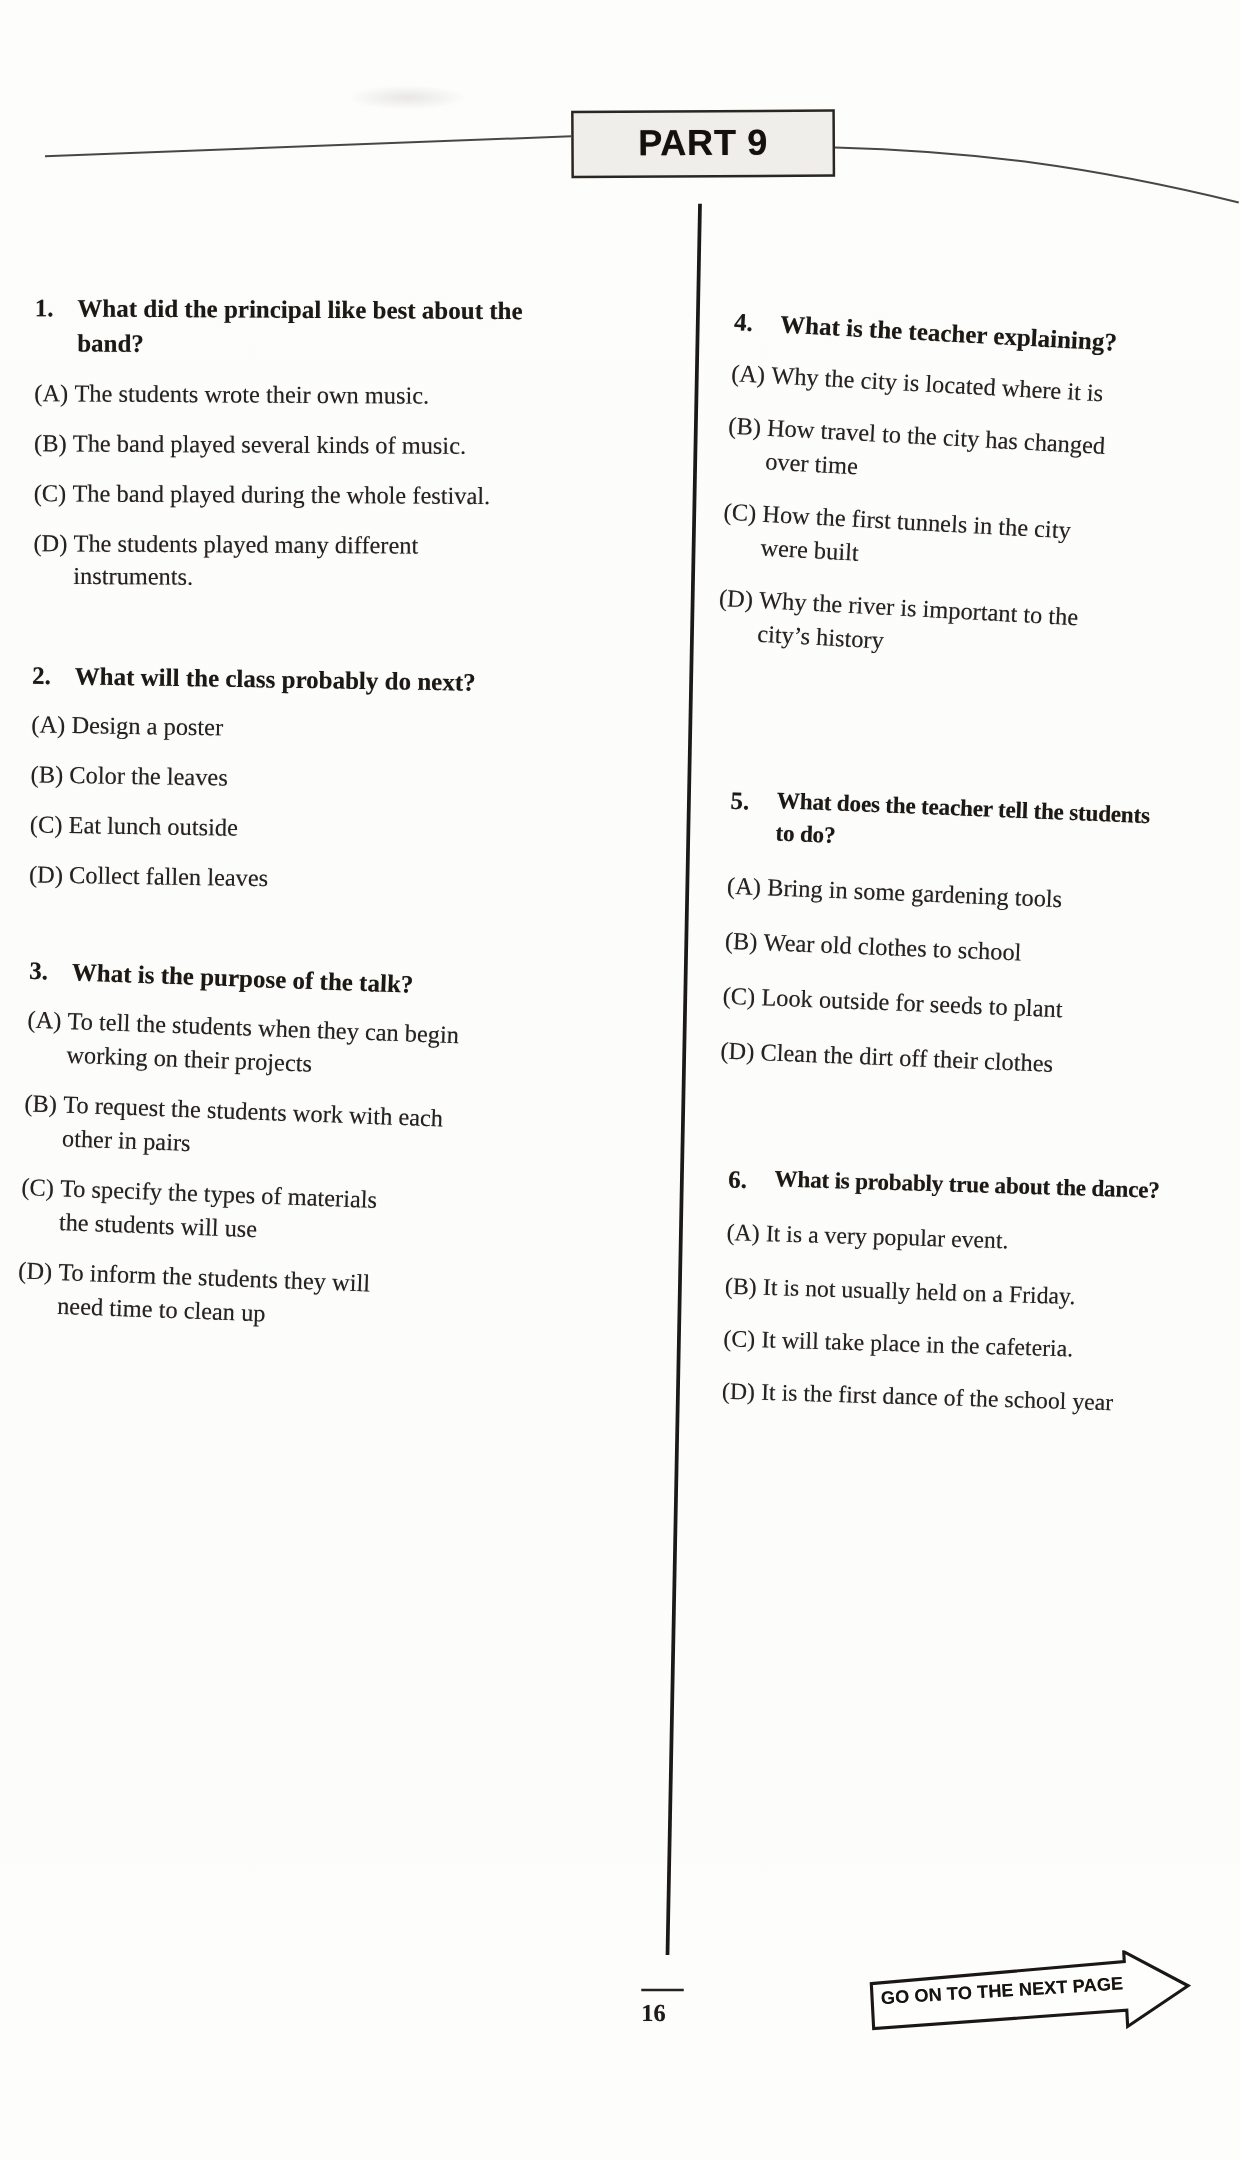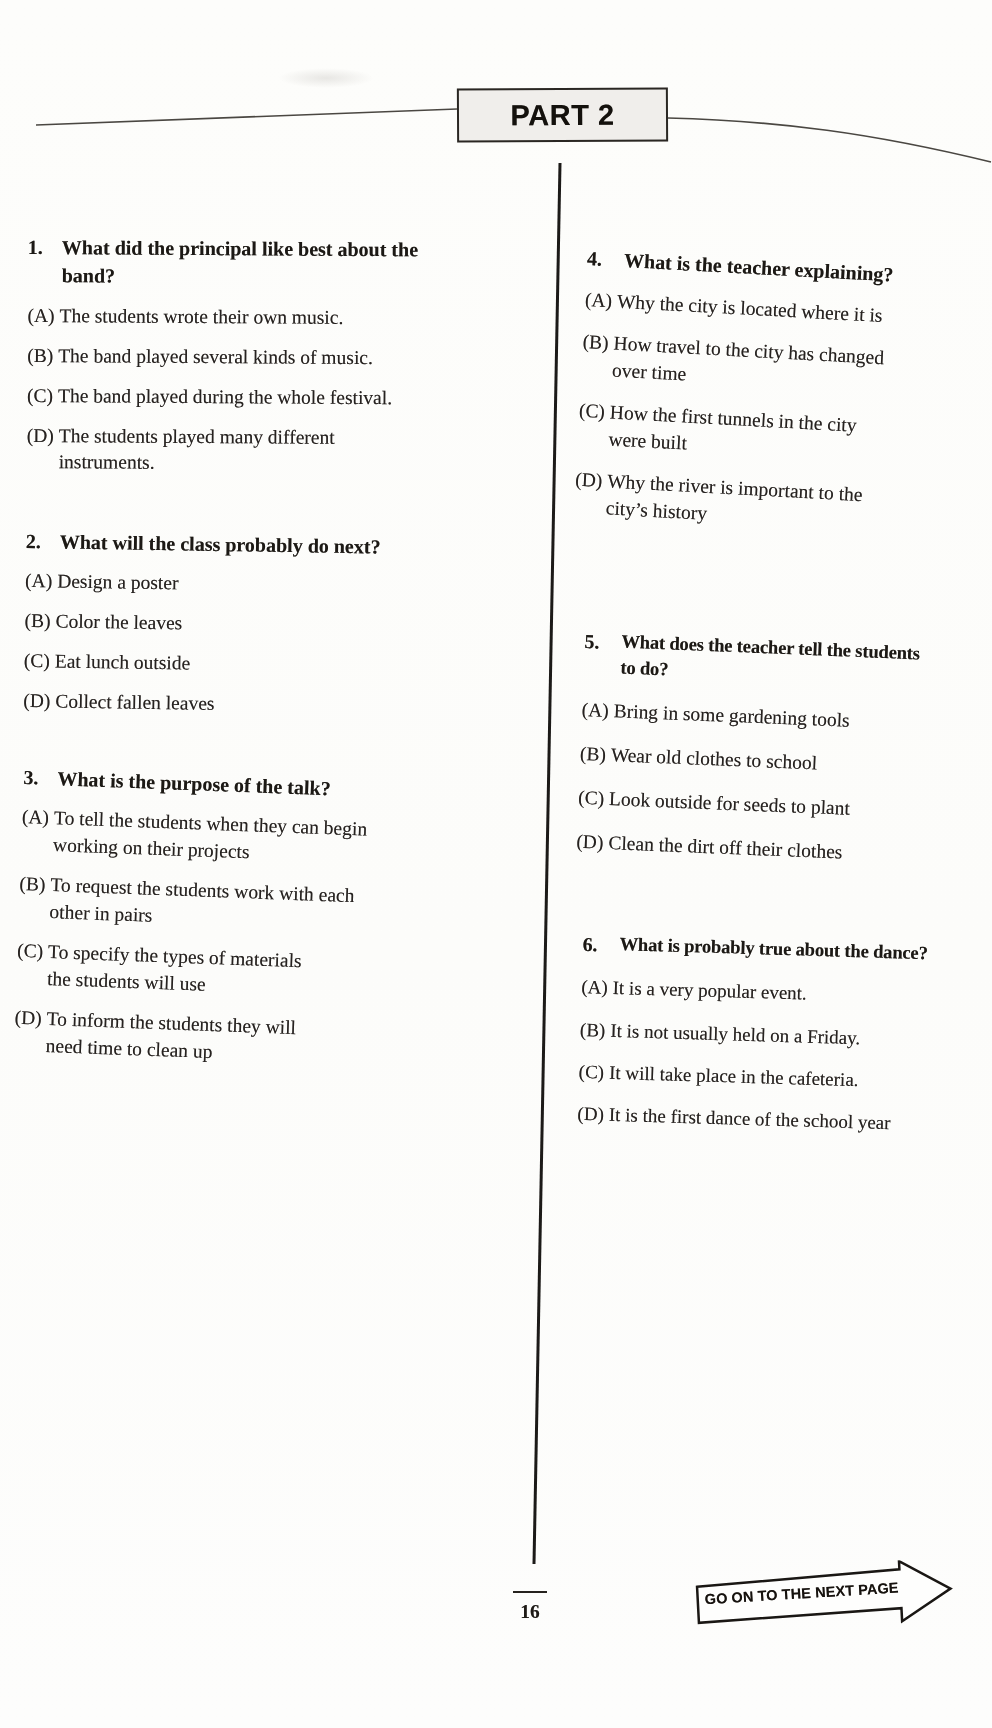--- a/index.html
+++ b/index.html
@@ -78,7 +78,7 @@
   <div class="scan-smudge"></div>
 
   <div class="part-box">
-    <span>PART 2</span>
+    <span>PART 9</span>
   </div>
 
   <section class="question q1">

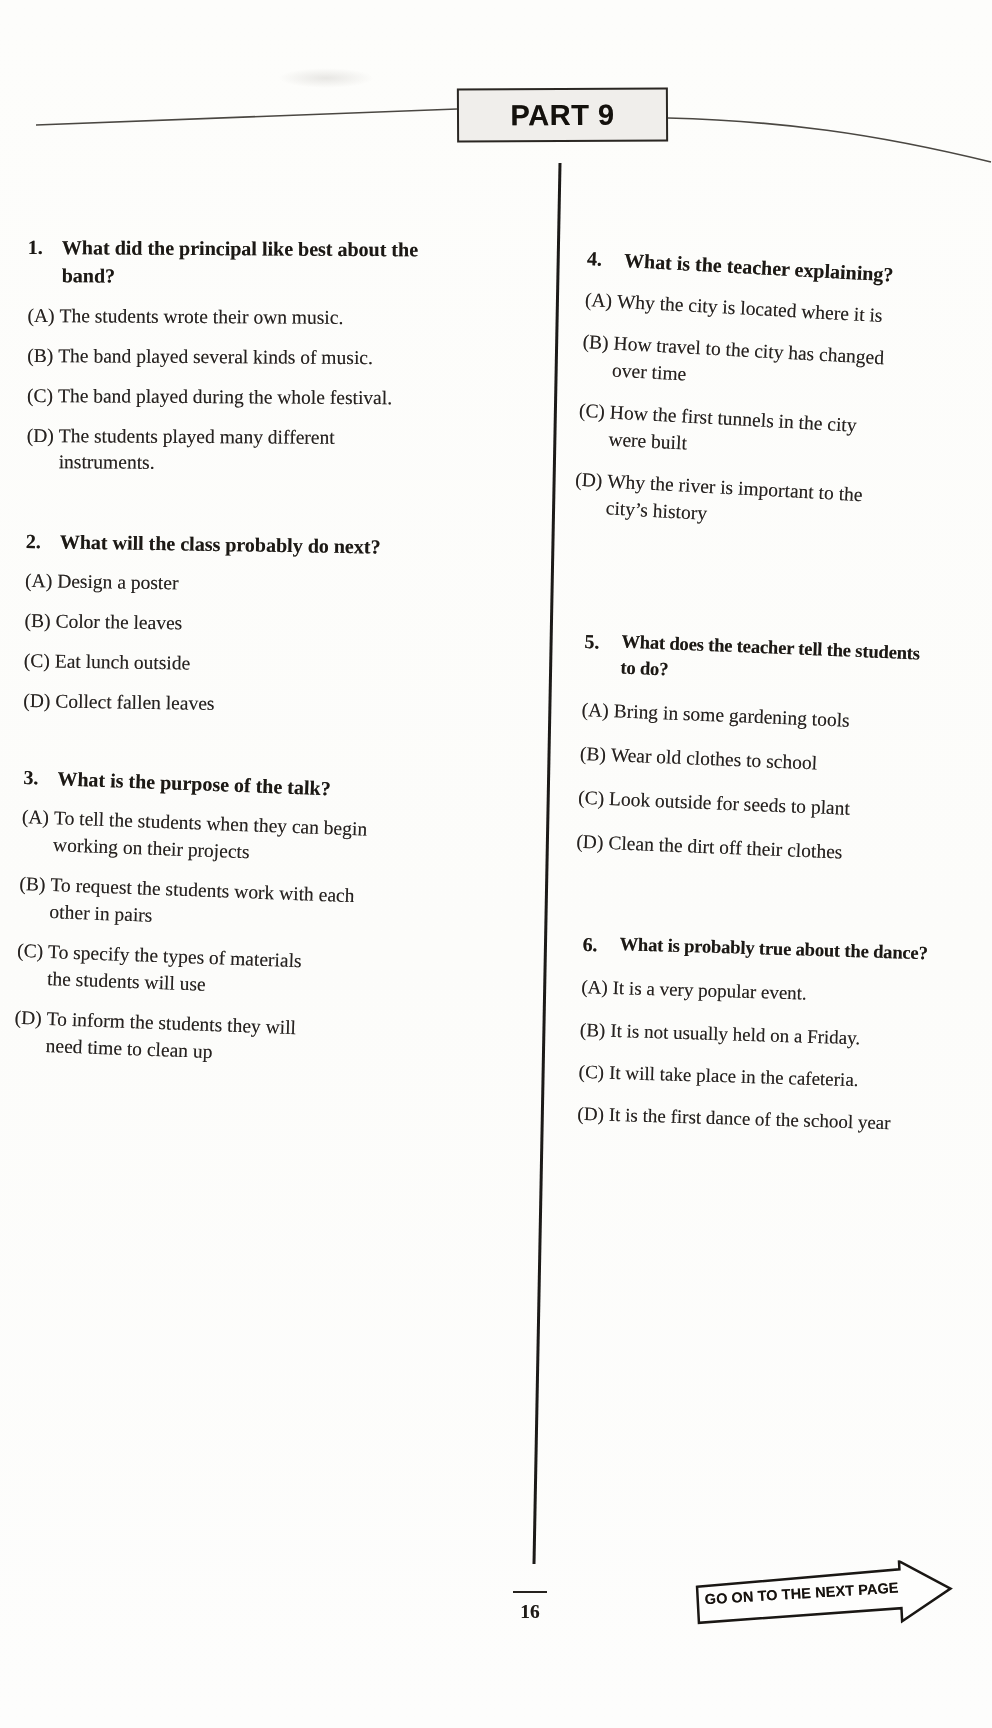--- a/index.html
+++ b/index.html
@@ -48,7 +48,7 @@
   .q5 .q-stem,.q6 .q-stem{font-size:18.6px;letter-spacing:-0.2px;}
   .page-number{
     position:absolute;left:513px;top:1591px;width:34px;
-    border-top:2.5px solid #26221e;padding-top:8px;text-align:center;
+    border-top:2.5px solid #26221e;padding-top:8px;text-align:left;
     font-weight:bold;font-size:19.5px;color:#1e1a16;
     text-shadow:0 0 0.6px rgba(46,40,34,0.5);
   }

